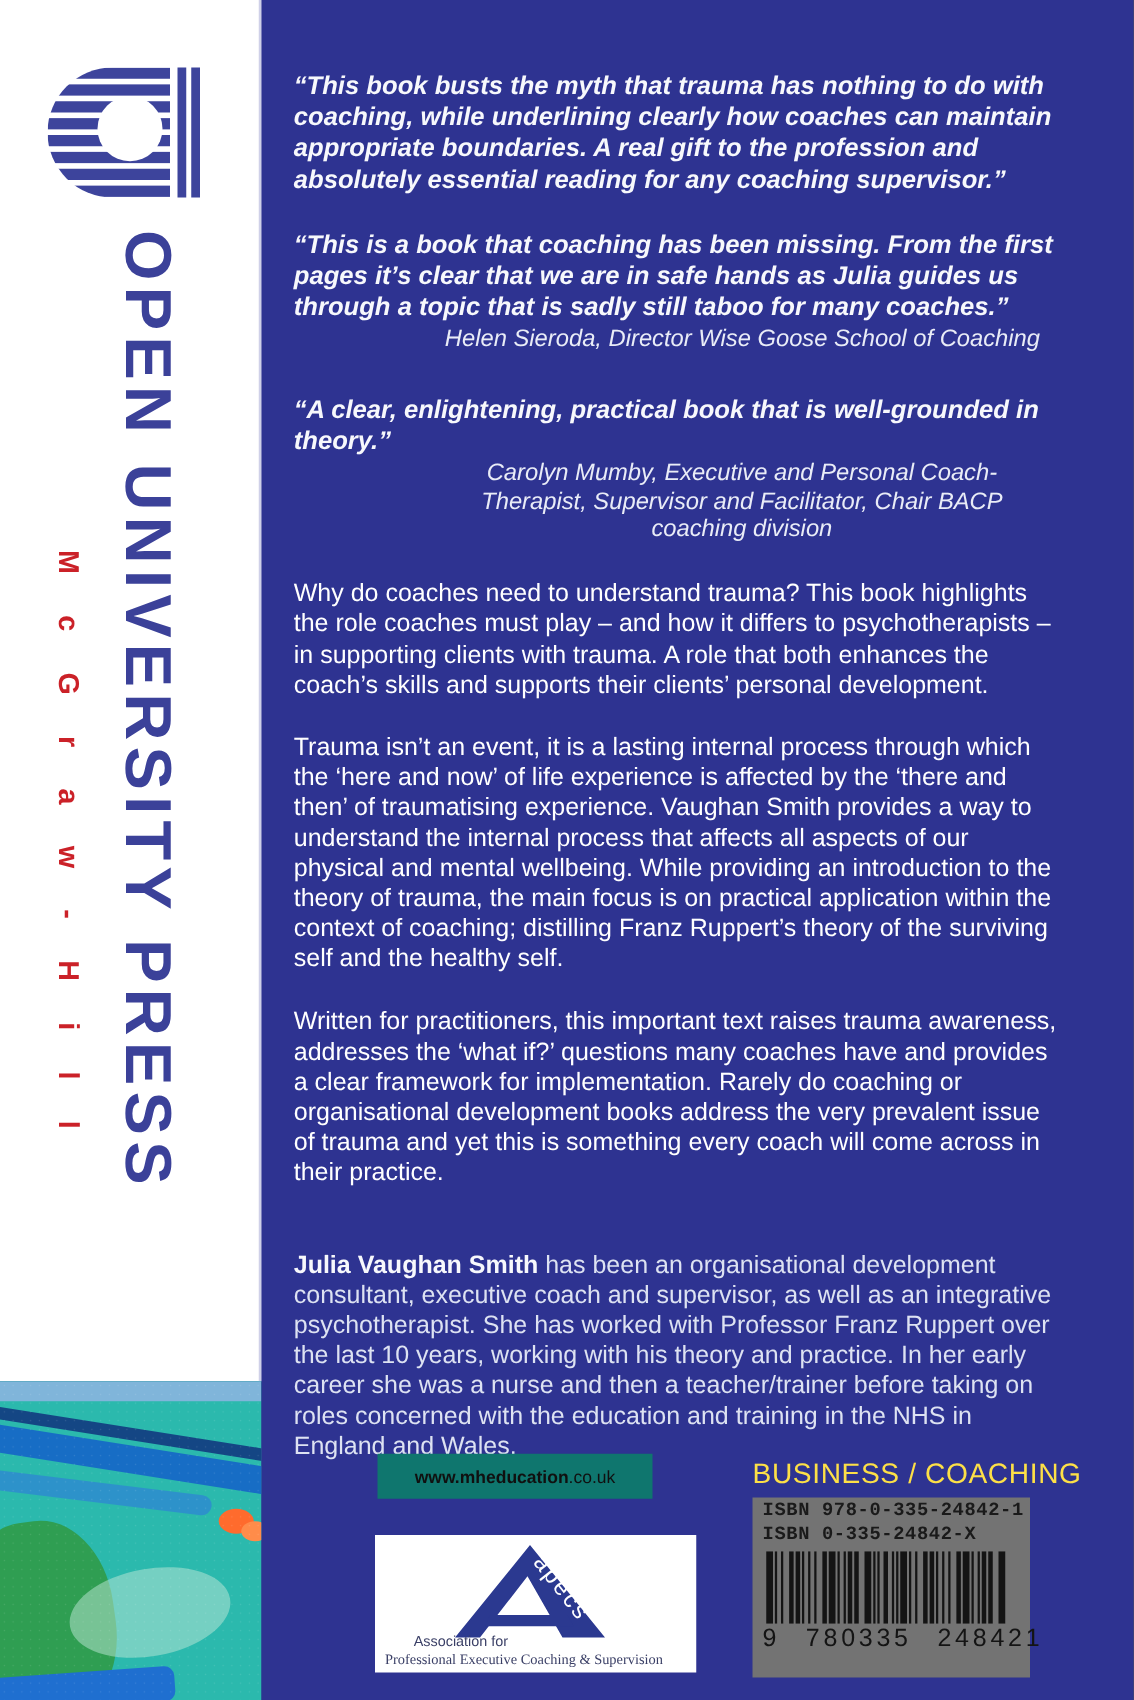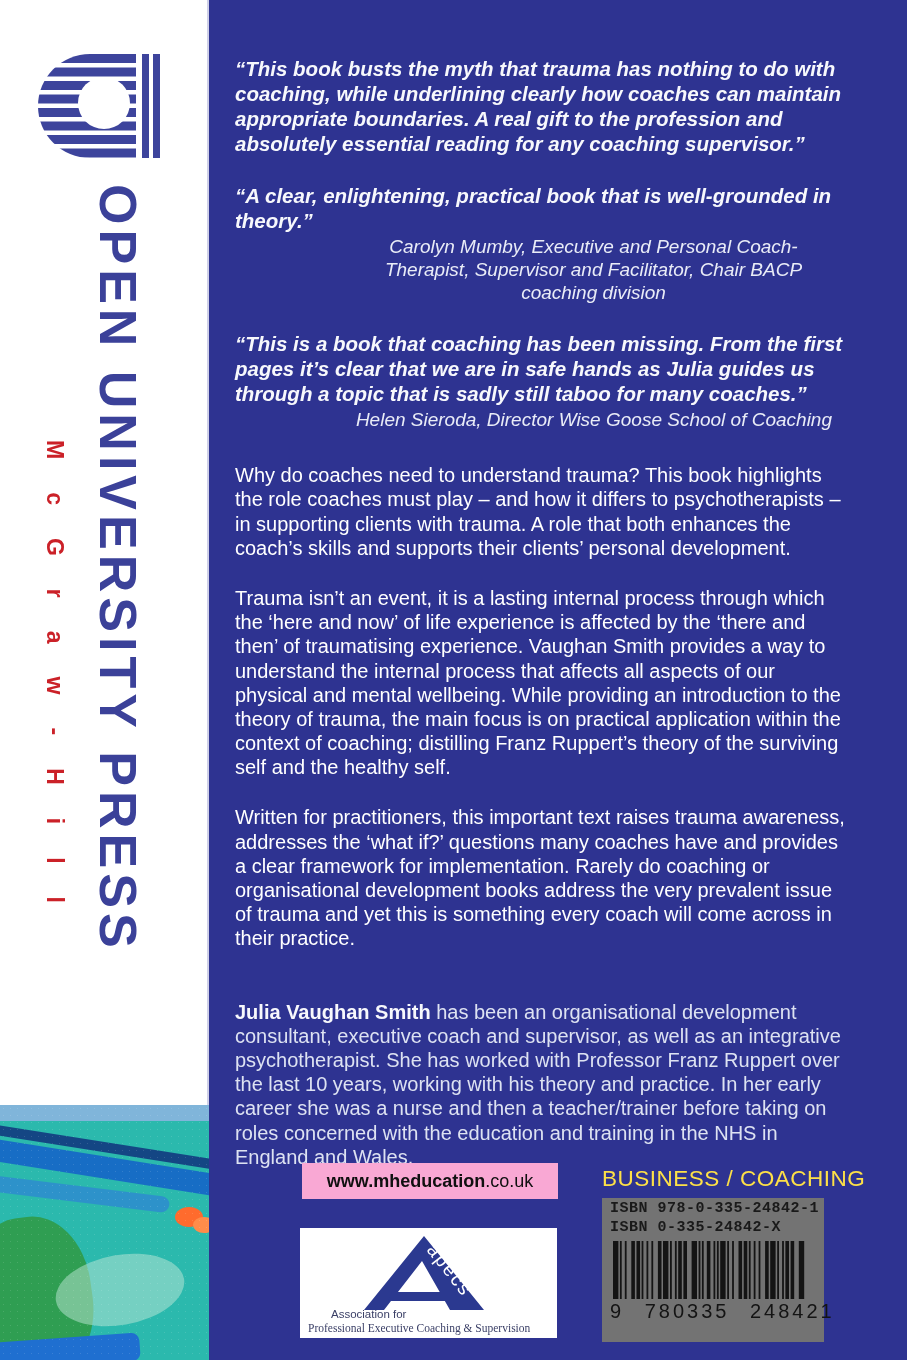--- a/index.html
+++ b/index.html
@@ -116,14 +116,14 @@
       <p class="quote">“This book busts the myth that trauma has nothing to do with coaching, while underlining clearly how coaches can maintain appropriate boundaries. A real gift to the profession and absolutely essential reading for any coaching supervisor.”</p>
     </div>
 
+    <div class="quote-block last">
+      <p class="quote">“This is a book that coaching has been missing. From the first pages it’s clear that we are in safe hands as Julia guides us through a topic that is sadly still taboo for many coaches.”</p>
+      <p class="attribution">Helen Sieroda, Director Wise Goose School of Coaching</p>
+    </div>
+
     <div class="quote-block">
       <p class="quote">“A clear, enlightening, practical book that is well-grounded in theory.”</p>
       <p class="attribution" style="text-align:center;padding-left:120px;">Carolyn Mumby, Executive and Personal Coach-Therapist, Supervisor and Facilitator, Chair BACP coaching division</p>
-    </div>
-
-    <div class="quote-block last">
-      <p class="quote">“This is a book that coaching has been missing. From the first pages it’s clear that we are in safe hands as Julia guides us through a topic that is sadly still taboo for many coaches.”</p>
-      <p class="attribution">Helen Sieroda, Director Wise Goose School of Coaching</p>
     </div>
 
     <p class="para">Why do coaches need to understand trauma? This book highlights the role coaches must play – and how it differs to psychotherapists – in supporting clients with trauma. A role that both enhances the coach’s skills and supports their clients’ personal development.</p>

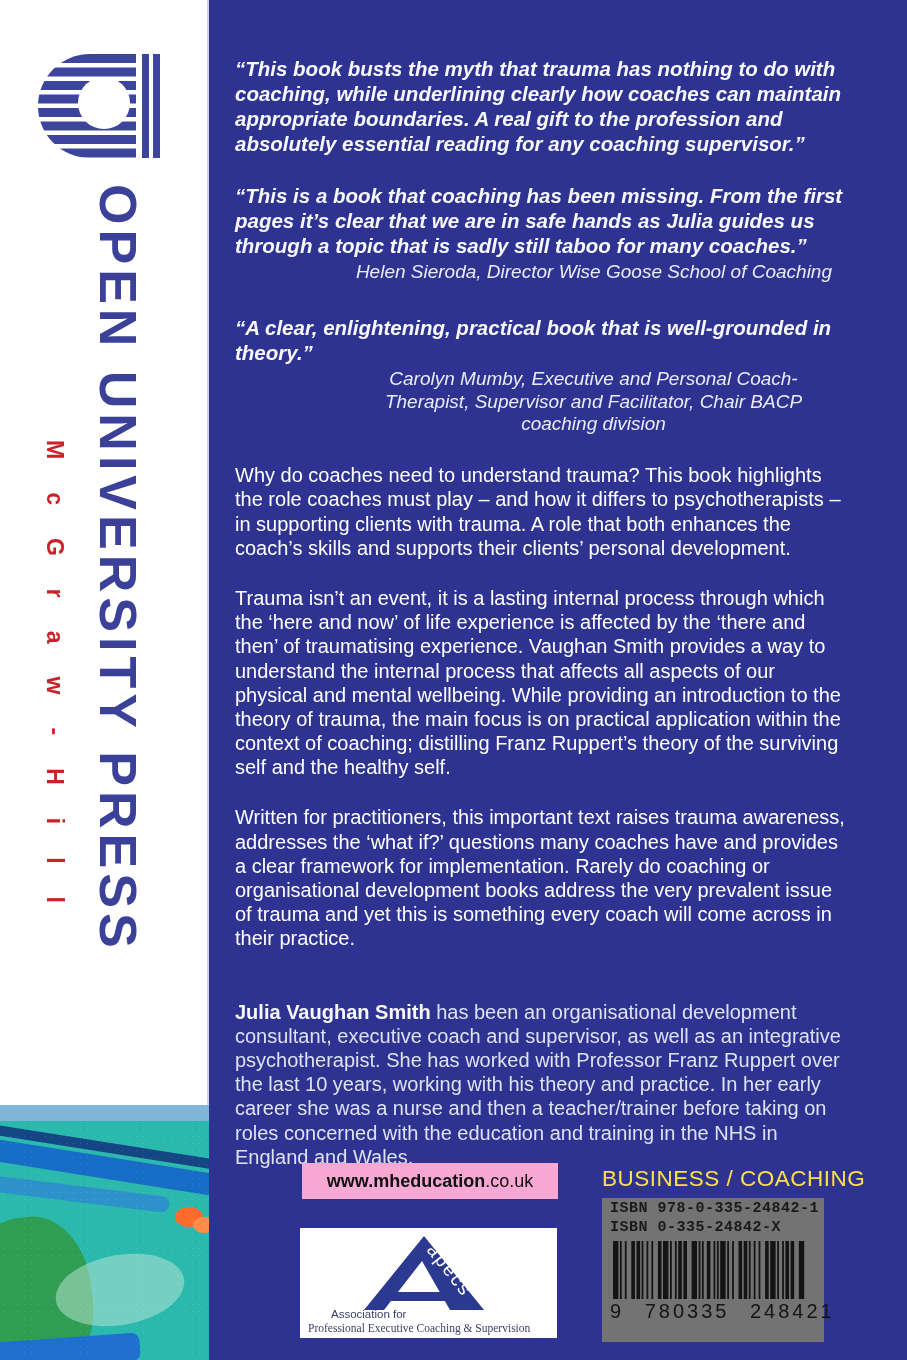--- a/index.html
+++ b/index.html
@@ -49,8 +49,8 @@
   .bio .bold{font-weight:bold;color:#f7f8fc;}
 
   
-  .website-box{position:absolute;left:302px;top:1163px;width:256px;height:36px;background:#f9a8d4;
-               display:flex;align-items:center;justify-content:center;font-size:18px;color:#101010;}
+  .website-box{position:absolute;left:302px;top:1163px;width:220px;height:36px;background:#0f766e;
+               display:flex;align-items:center;justify-content:center;font-size:14px;color:#101010;}
   .website-box .b{font-weight:bold;}
   .category{position:absolute;left:602px;top:1166px;width:230px;font-size:22.5px;color:#fde047;
             letter-spacing:.5px;white-space:nowrap;}

